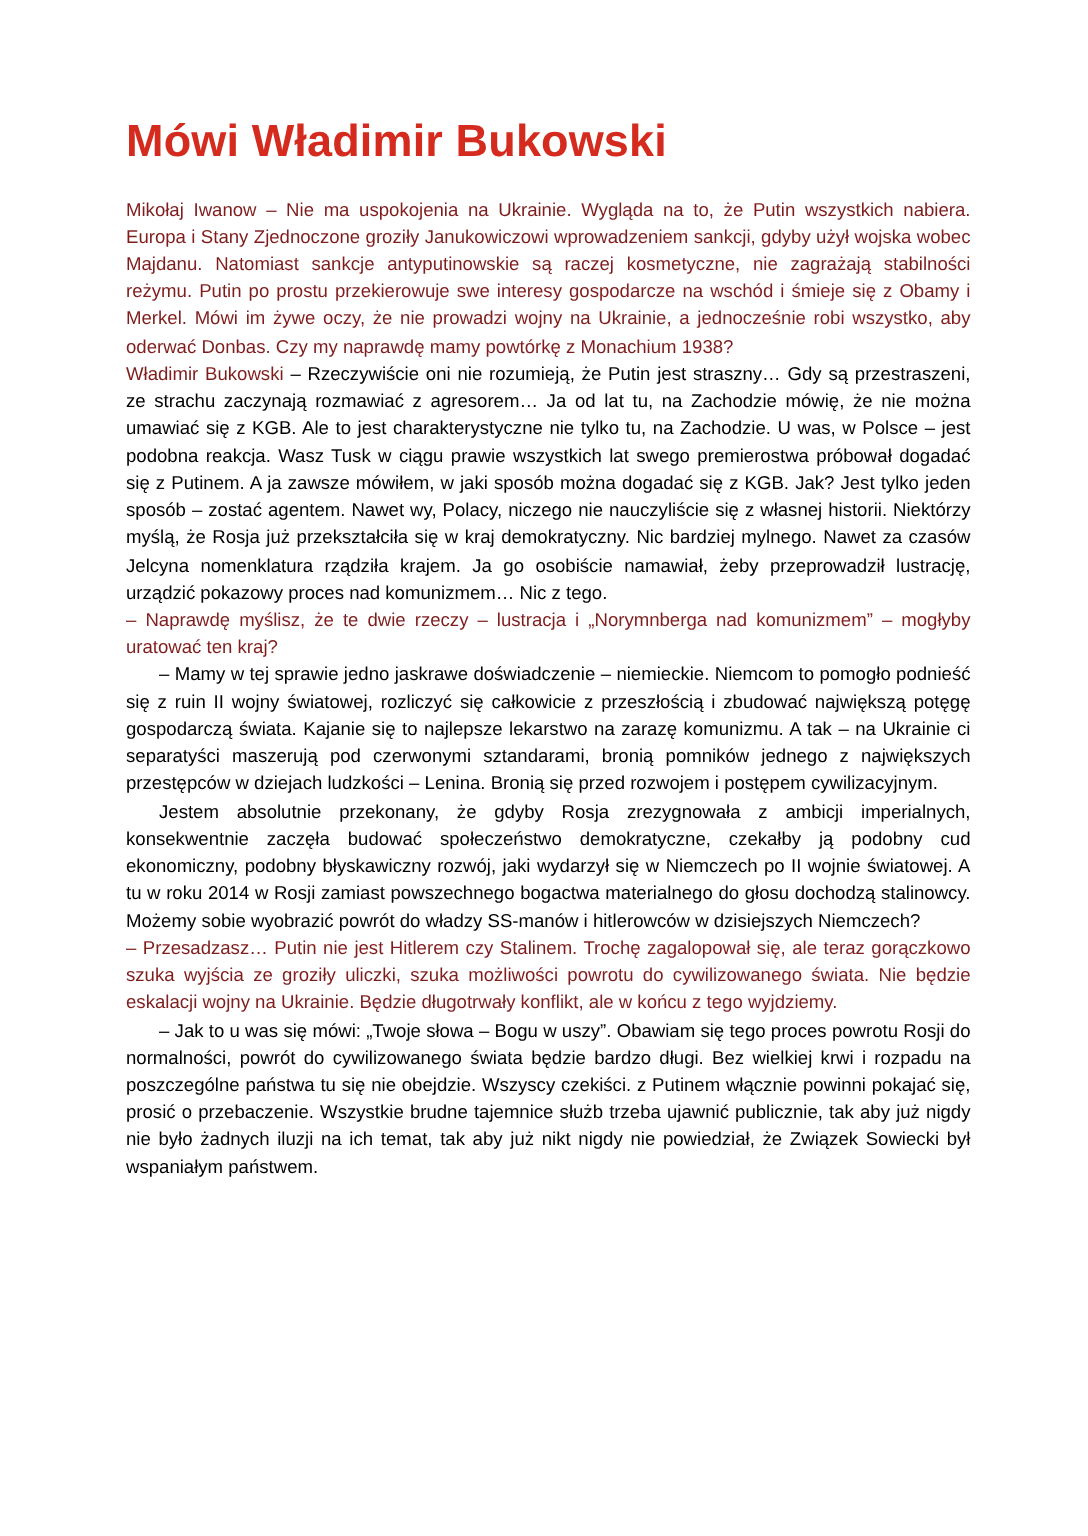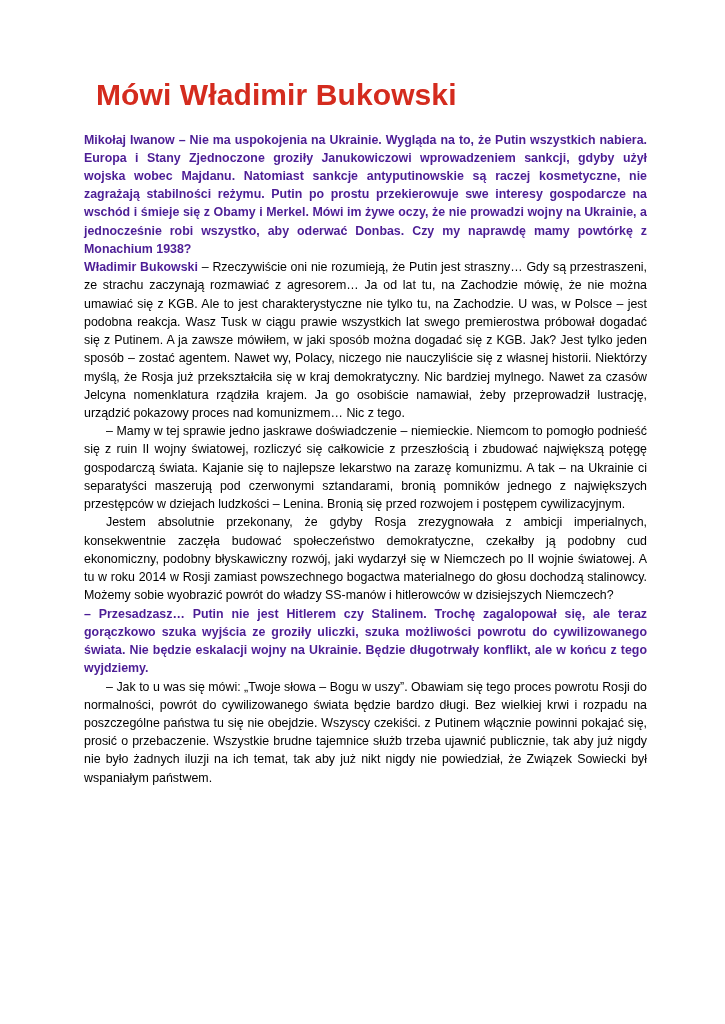--- a/index.html
+++ b/index.html
@@ -26,7 +26,7 @@
     font-size: 30px;
     font-weight: bold;
     line-height: 1.15;
-    margin: 0 0 18px 12px;
+    margin: 0 0 18px 0;
     letter-spacing: 0.1px;
   }
   p.para {

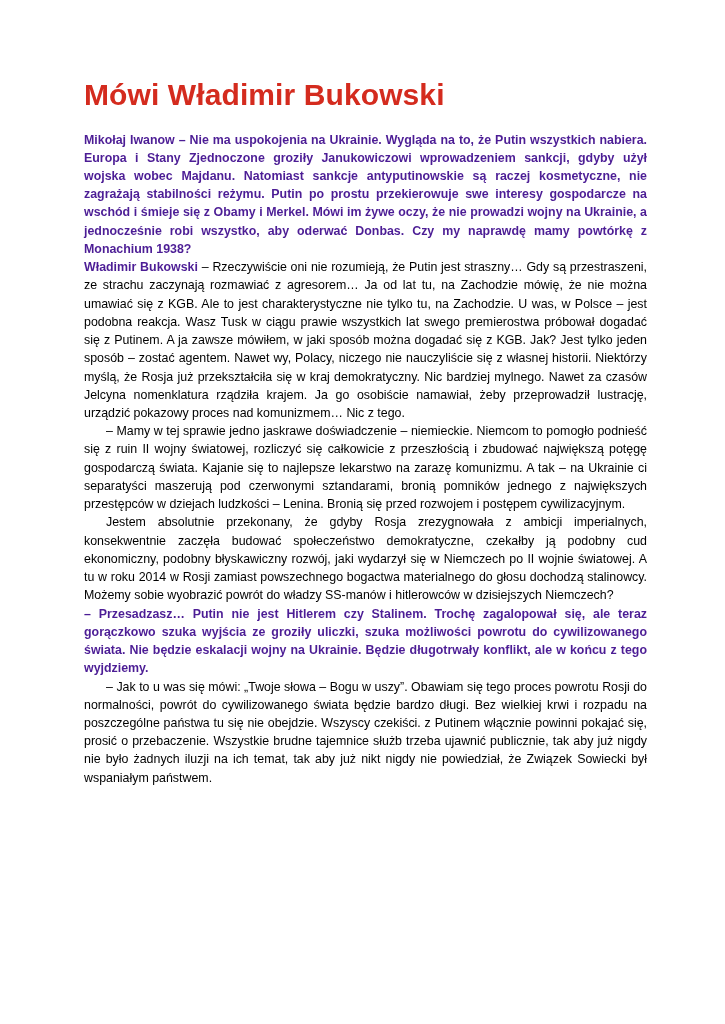--- a/index.html
+++ b/index.html
@@ -36,8 +36,8 @@
     text-align: justify;
   }
   .red-bold {
-    color: #4c1d95;
-    font-weight: bold;
+    color: #7f1d1d;
+    font-weight: normal;
   }
   .black {
     color: #000000;

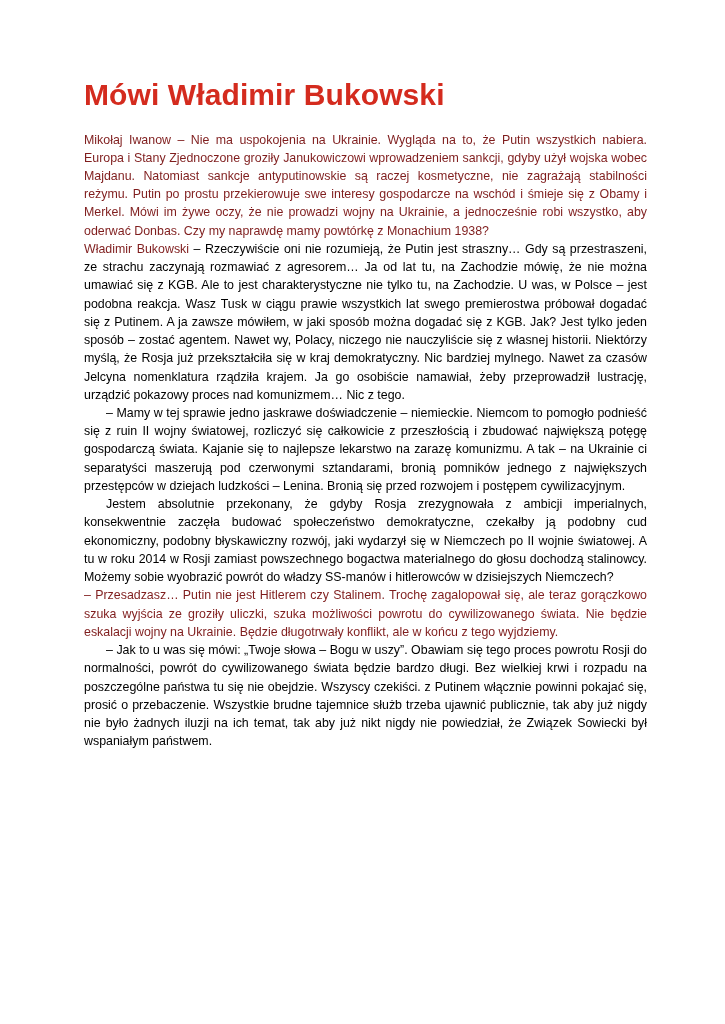--- a/index.html
+++ b/index.html
@@ -62,6 +62,7 @@
 
     <p class="para black"><span class="seg red-bold">Władimir Bukowski</span><span class="seg"> – Rzeczywiście oni nie rozumieją, że Putin jest straszny… Gdy są przestraszeni, ze strachu zaczynają rozmawiać z agresorem… Ja od lat tu, na Zachodzie mówię, że nie można umawiać się z KGB. Ale to jest charakterystyczne nie tylko tu, na Zachodzie. U was, w Polsce – jest podobna reakcja. Wasz Tusk w ciągu prawie wszystkich lat swego premierostwa próbował dogadać się z Putinem. A ja zawsze mówiłem, w jaki sposób można dogadać się z KGB. Jak? Jest tylko jeden sposób – zostać agentem. Nawet wy, Polacy, niczego nie nauczyliście się z własnej historii. Niektórzy myślą, że Rosja już przekształciła się w kraj demokratyczny. Nic bardziej mylnego. Nawet za czasów Jelcyna nomenklatura rządziła krajem. Ja go osobiście namawiał, żeby przeprowadził lustrację, urządzić pokazowy proces nad komunizmem… Nic z tego.</span></p>
 
+    <p class="para red-bold">– Naprawdę myślisz, że te dwie rzeczy – lustracja i „Norymnberga nad komunizmem”  – mogłyby uratować ten kraj?</p>
 
     <p class="para black indent">– Mamy w tej sprawie jedno jaskrawe doświadczenie – niemieckie. Niemcom to pomogło podnieść się z ruin II wojny światowej, rozliczyć się całkowicie z przeszłością i zbudować największą potęgę gospodarczą świata. Kajanie się to najlepsze lekarstwo na zarazę komunizmu. A tak – na Ukrainie ci separatyści maszerują pod czerwonymi sztandarami, bronią pomników jednego z największych przestępców w dziejach ludzkości – Lenina. Bronią się przed rozwojem i postępem cywilizacyjnym.</p>
 

